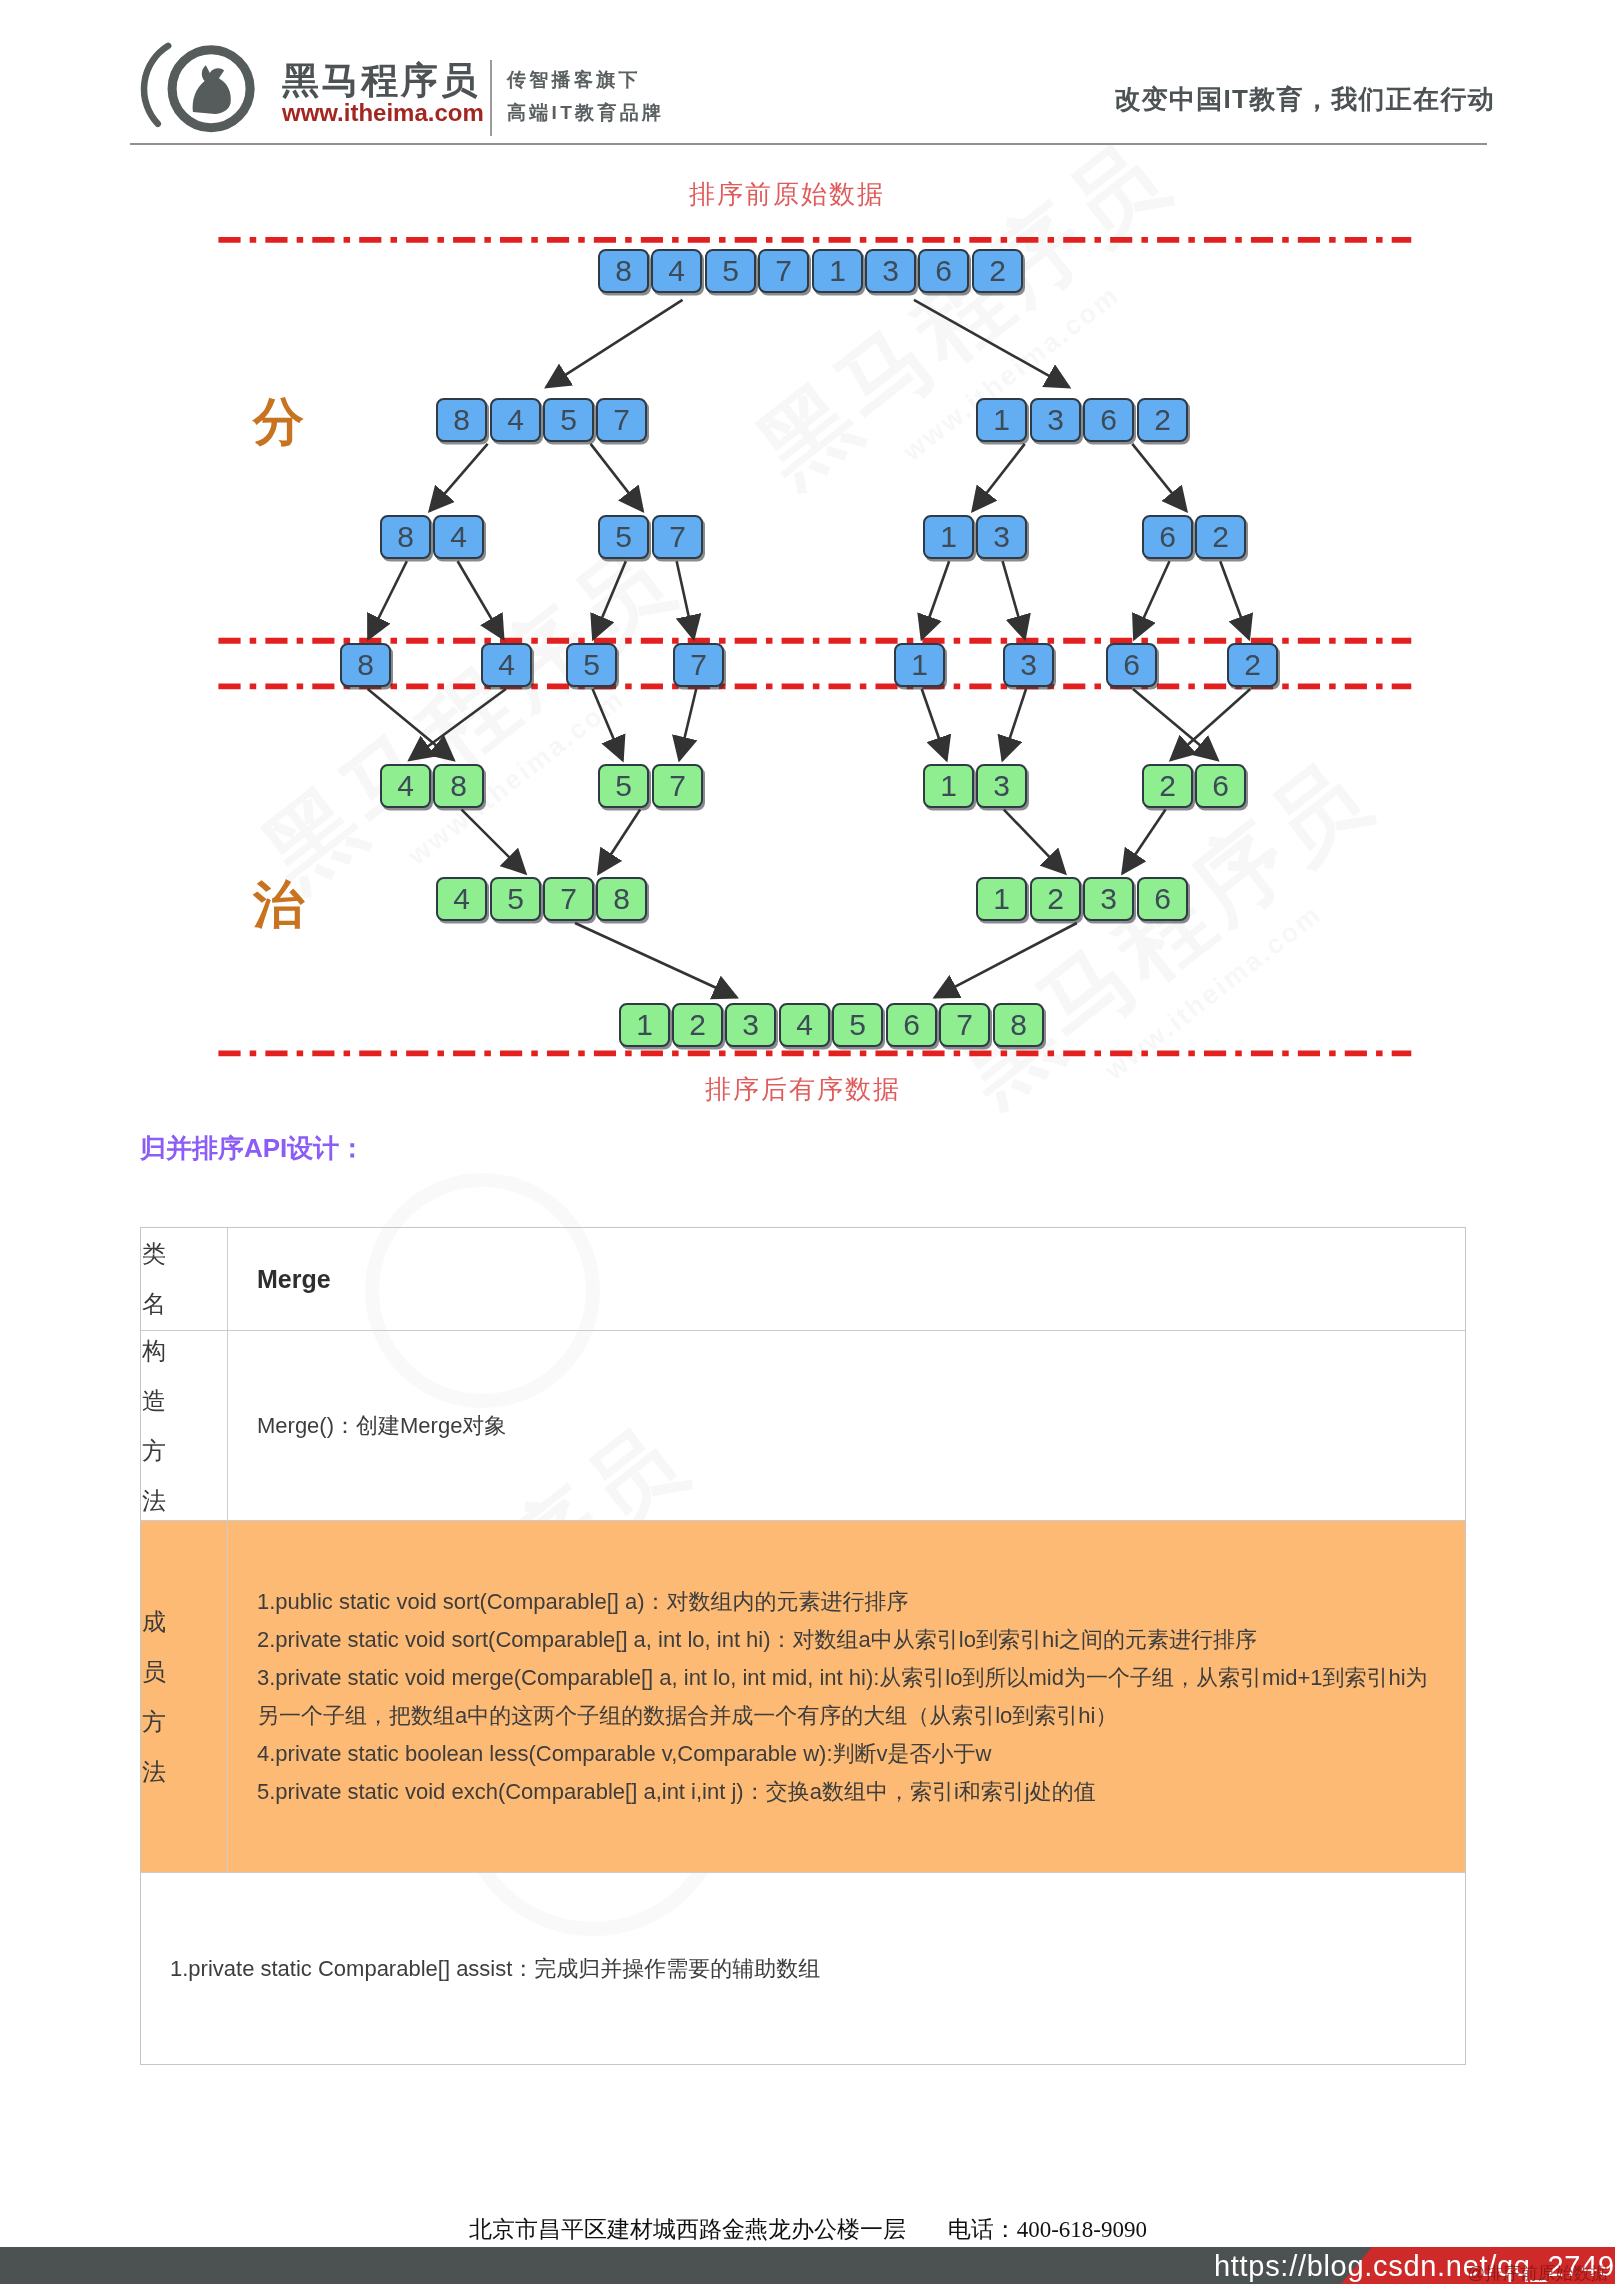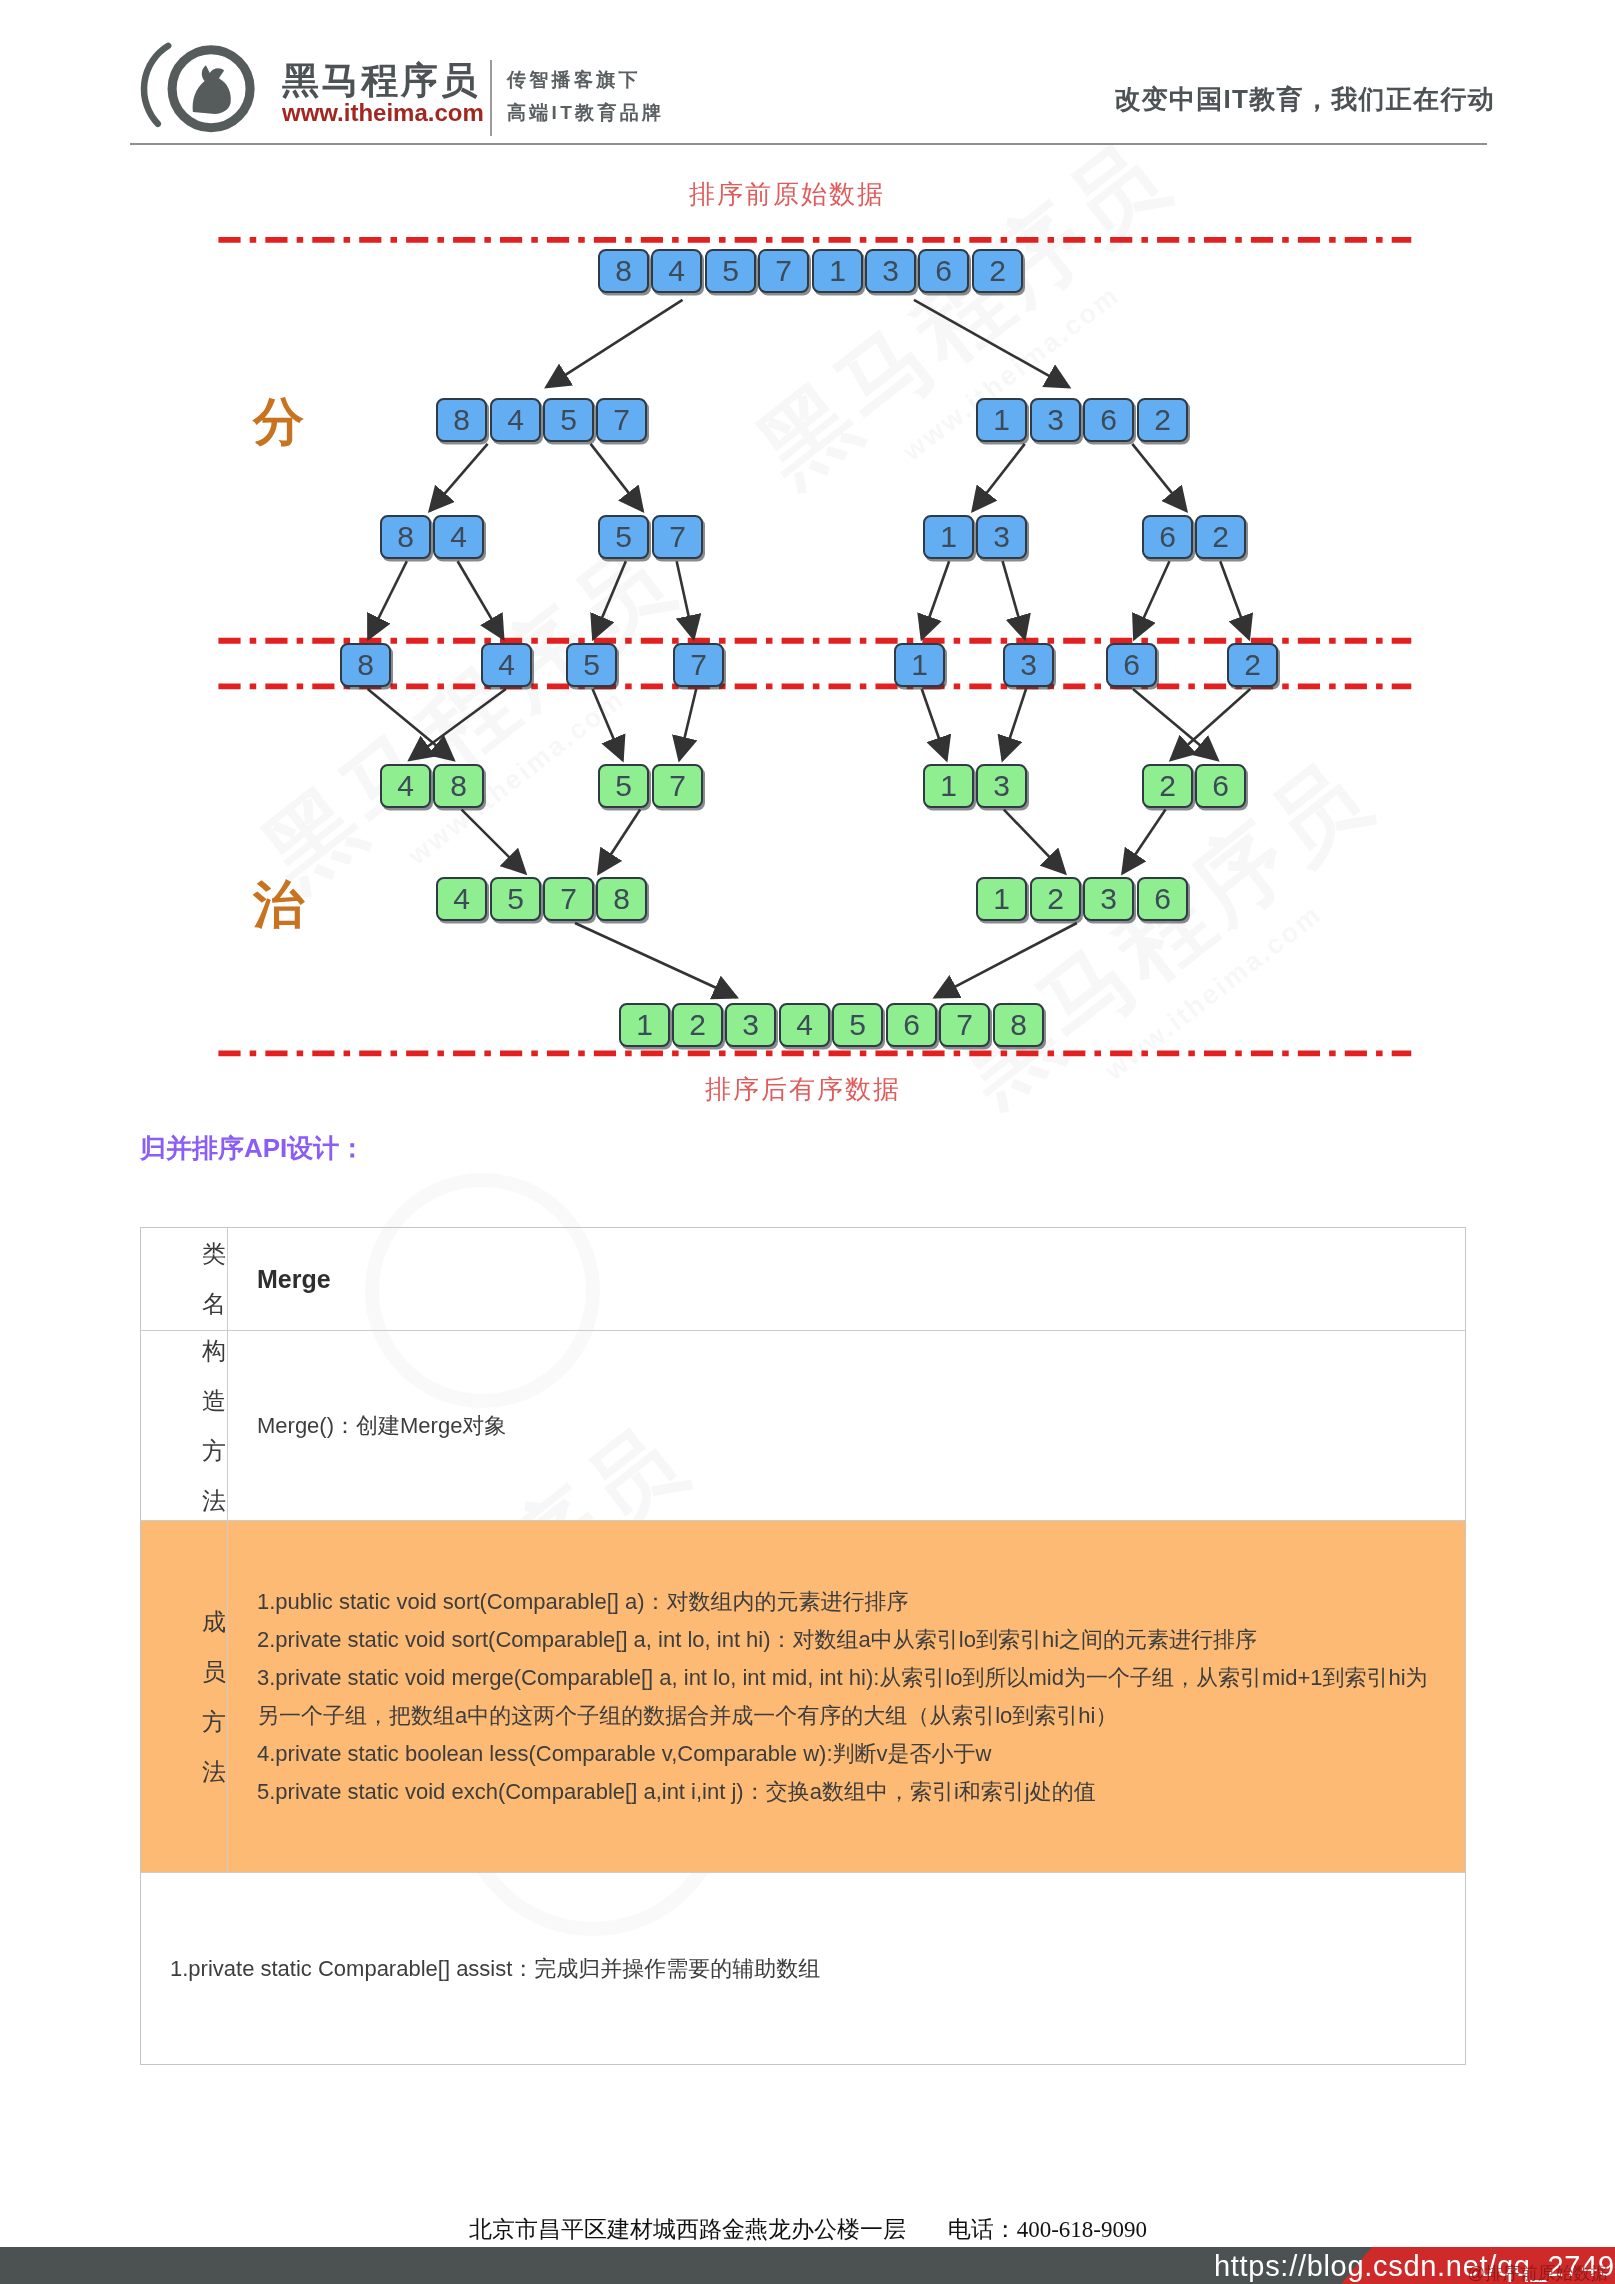--- a/index.html
+++ b/index.html
@@ -34,7 +34,7 @@
   .t-row { display: flex; border-top: 1.3px solid #cccccc; }
   .t-row:first-child { border-top: none; }
   .t-row.shaded { background: #fdba74; }
-  .t-head { width: 87px; border-right: 1.3px solid #cccccc; display: flex; align-items: center; justify-content: flex-end; }
+  .t-head { width: 87px; border-right: 1.3px solid #cccccc; display: flex; align-items: center; justify-content: flex-start; }
   .t-head .vhead { width: 26px; word-break: break-all; text-align: center; font-size: 24px; line-height: 50px; color: #3a3a3a; }
   .t-body { flex: 1; display: flex; flex-direction: column; justify-content: center; padding: 13px 16.3px 13px 29px; }
   .t-body p { margin: 0; font-size: 22px; line-height: 38px; color: #3d3d3d; }

